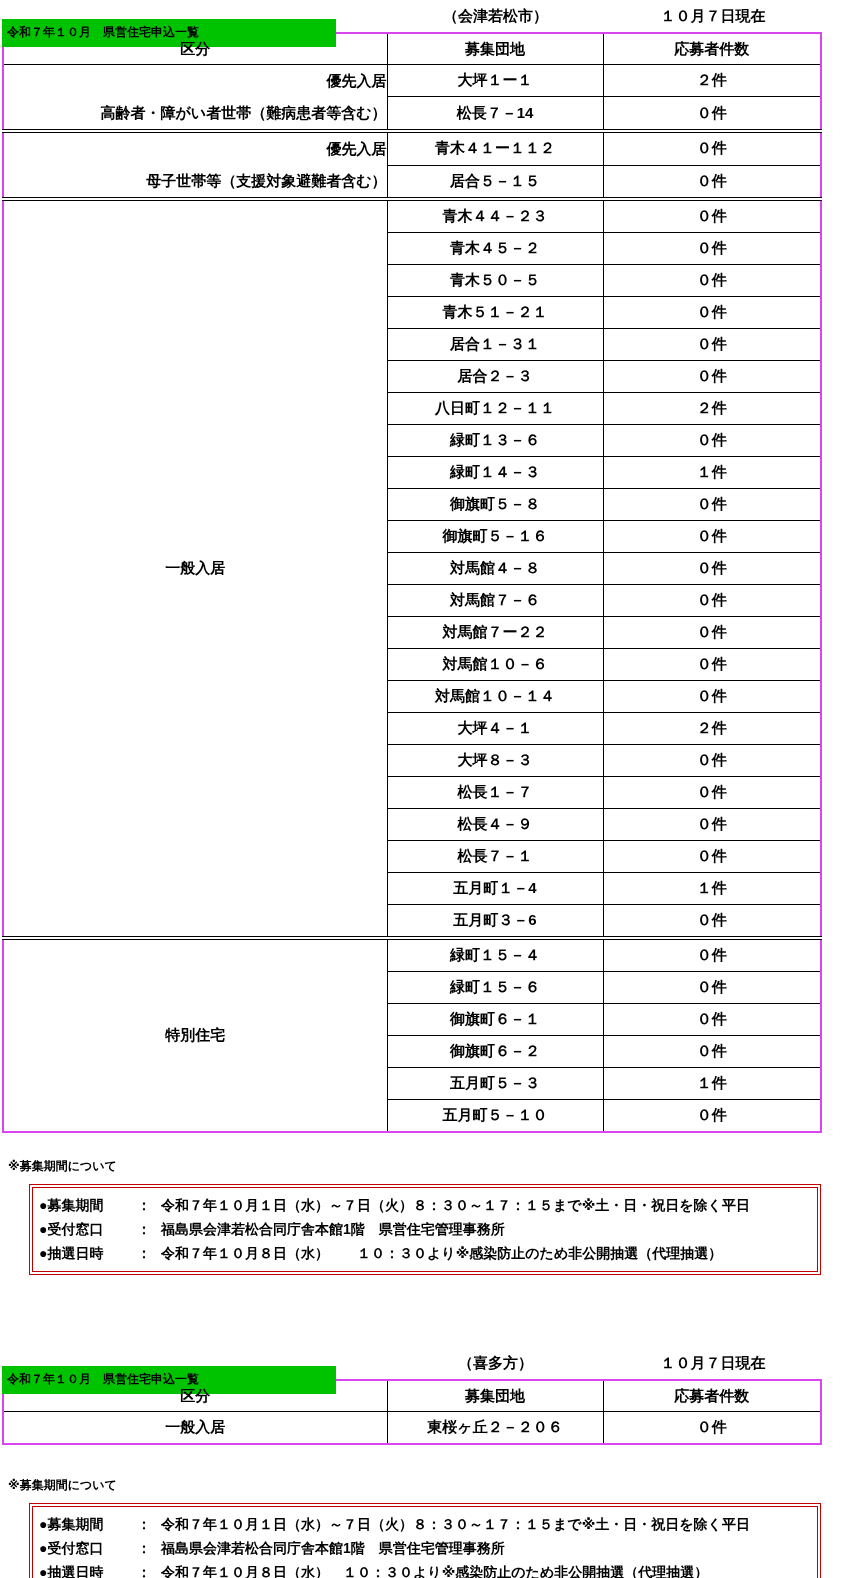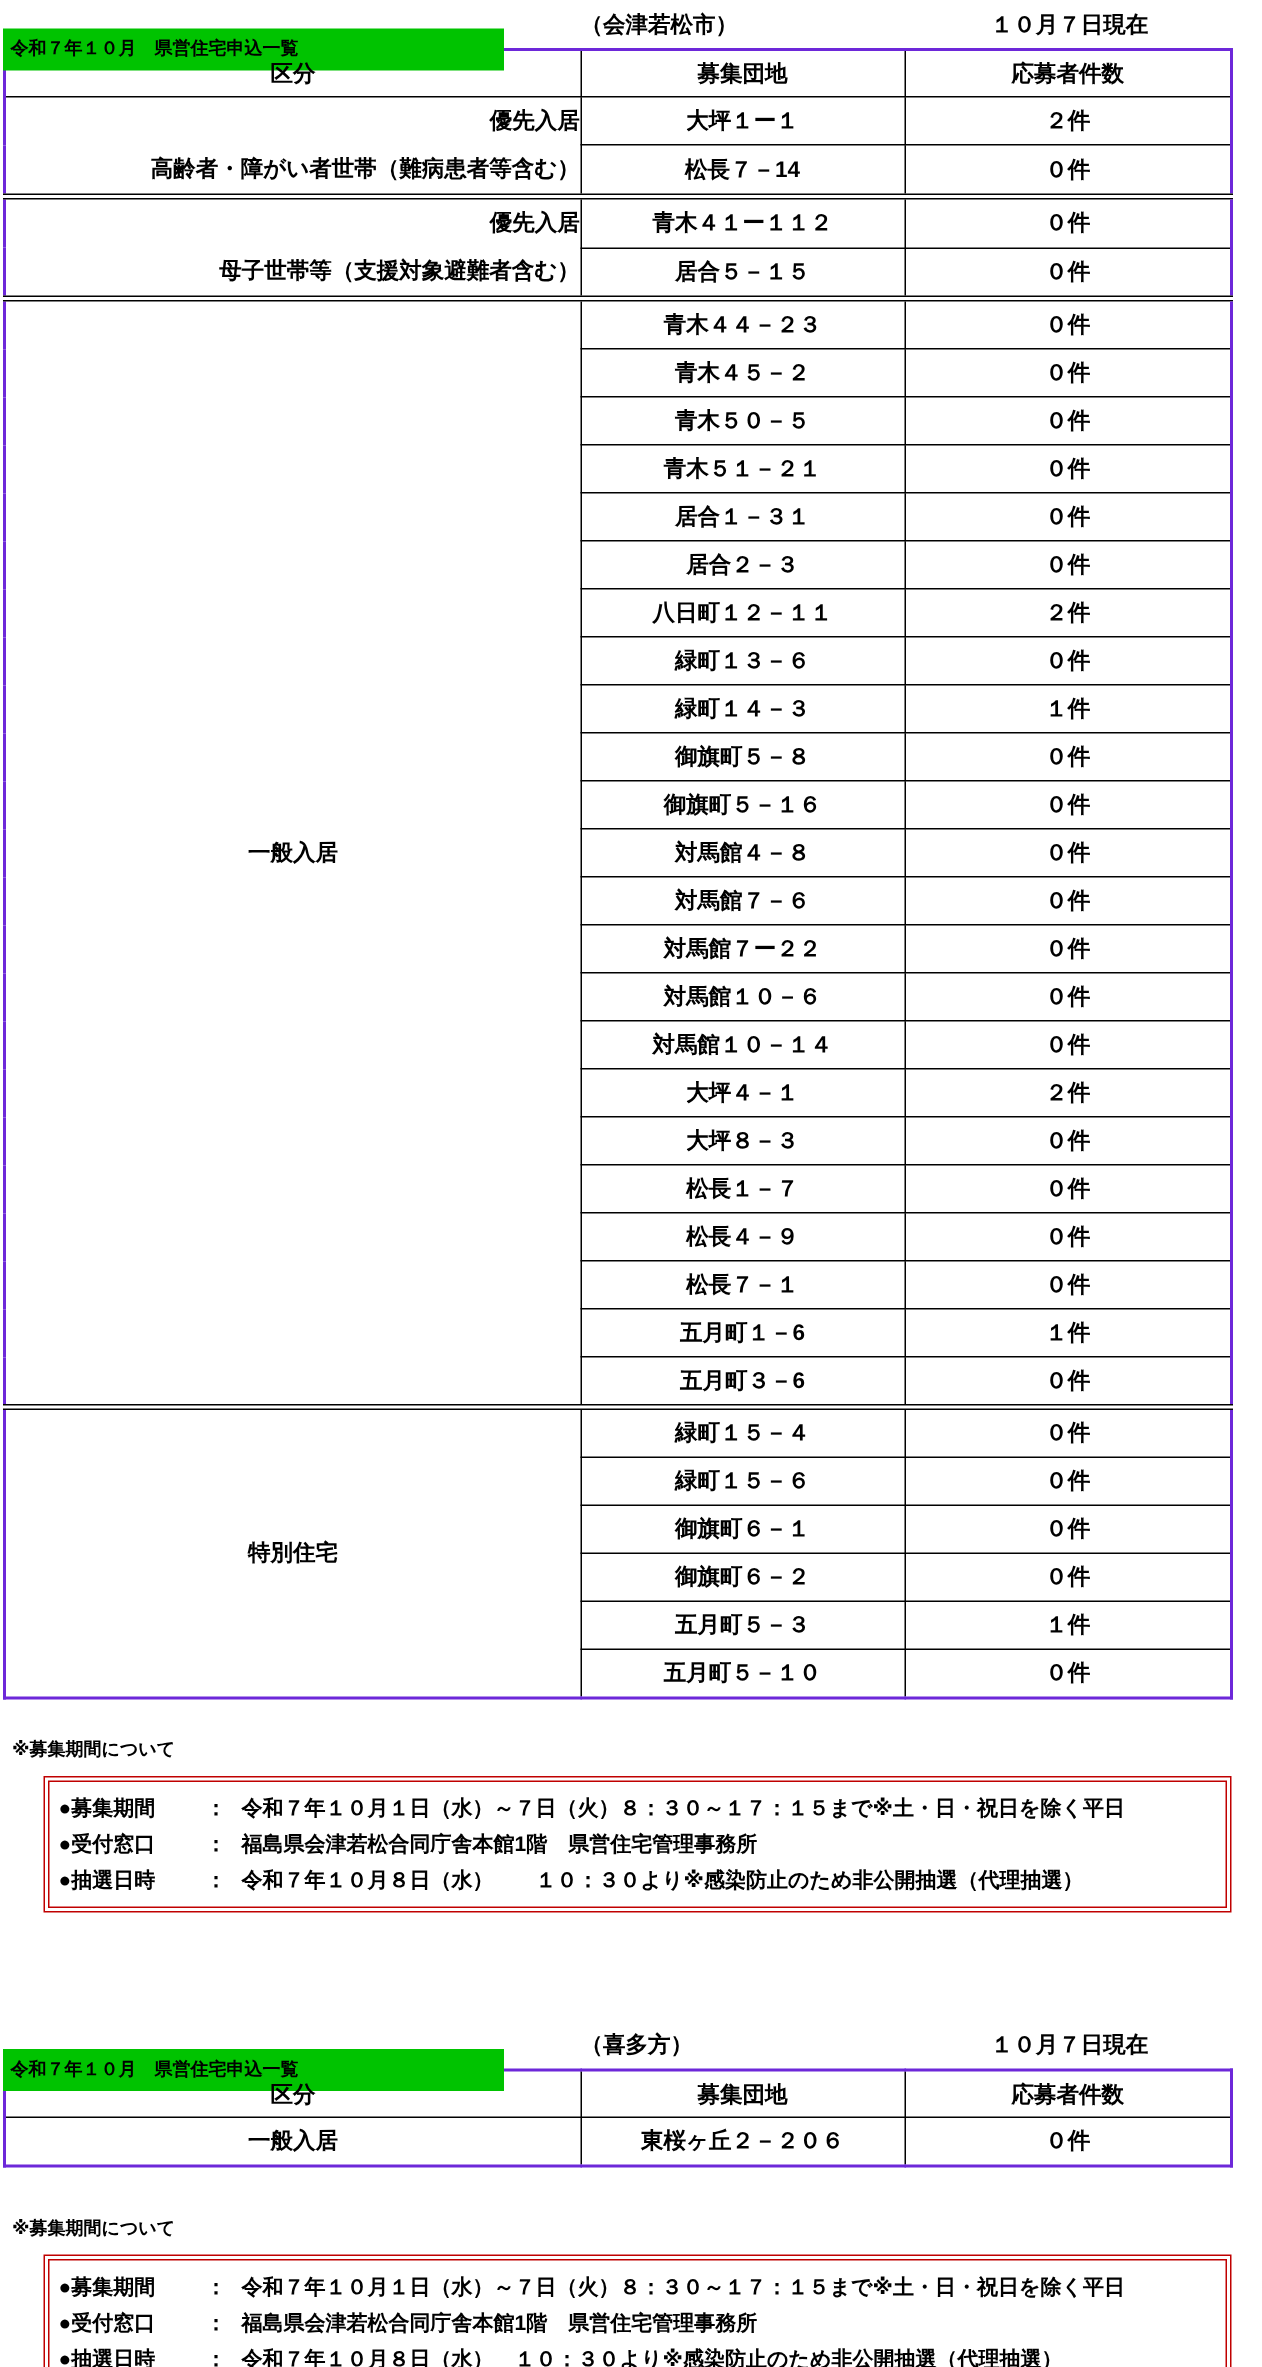--- a/index.html
+++ b/index.html
@@ -13,7 +13,7 @@
   
   .title-row{display:flex;width:820px;height:29px;align-items:center;margin-bottom:1px;}
   .title-col1{width:385px;}
-  .title-col2{width:217px;text-align:left;font-size:15px;}
+  .title-col2{width:217px;text-align:center;font-size:15px;}
   .title-col3{width:218px;text-align:center;font-size:15px;}
   .green-title{
     display:flex;align-items:center;box-sizing:border-box;

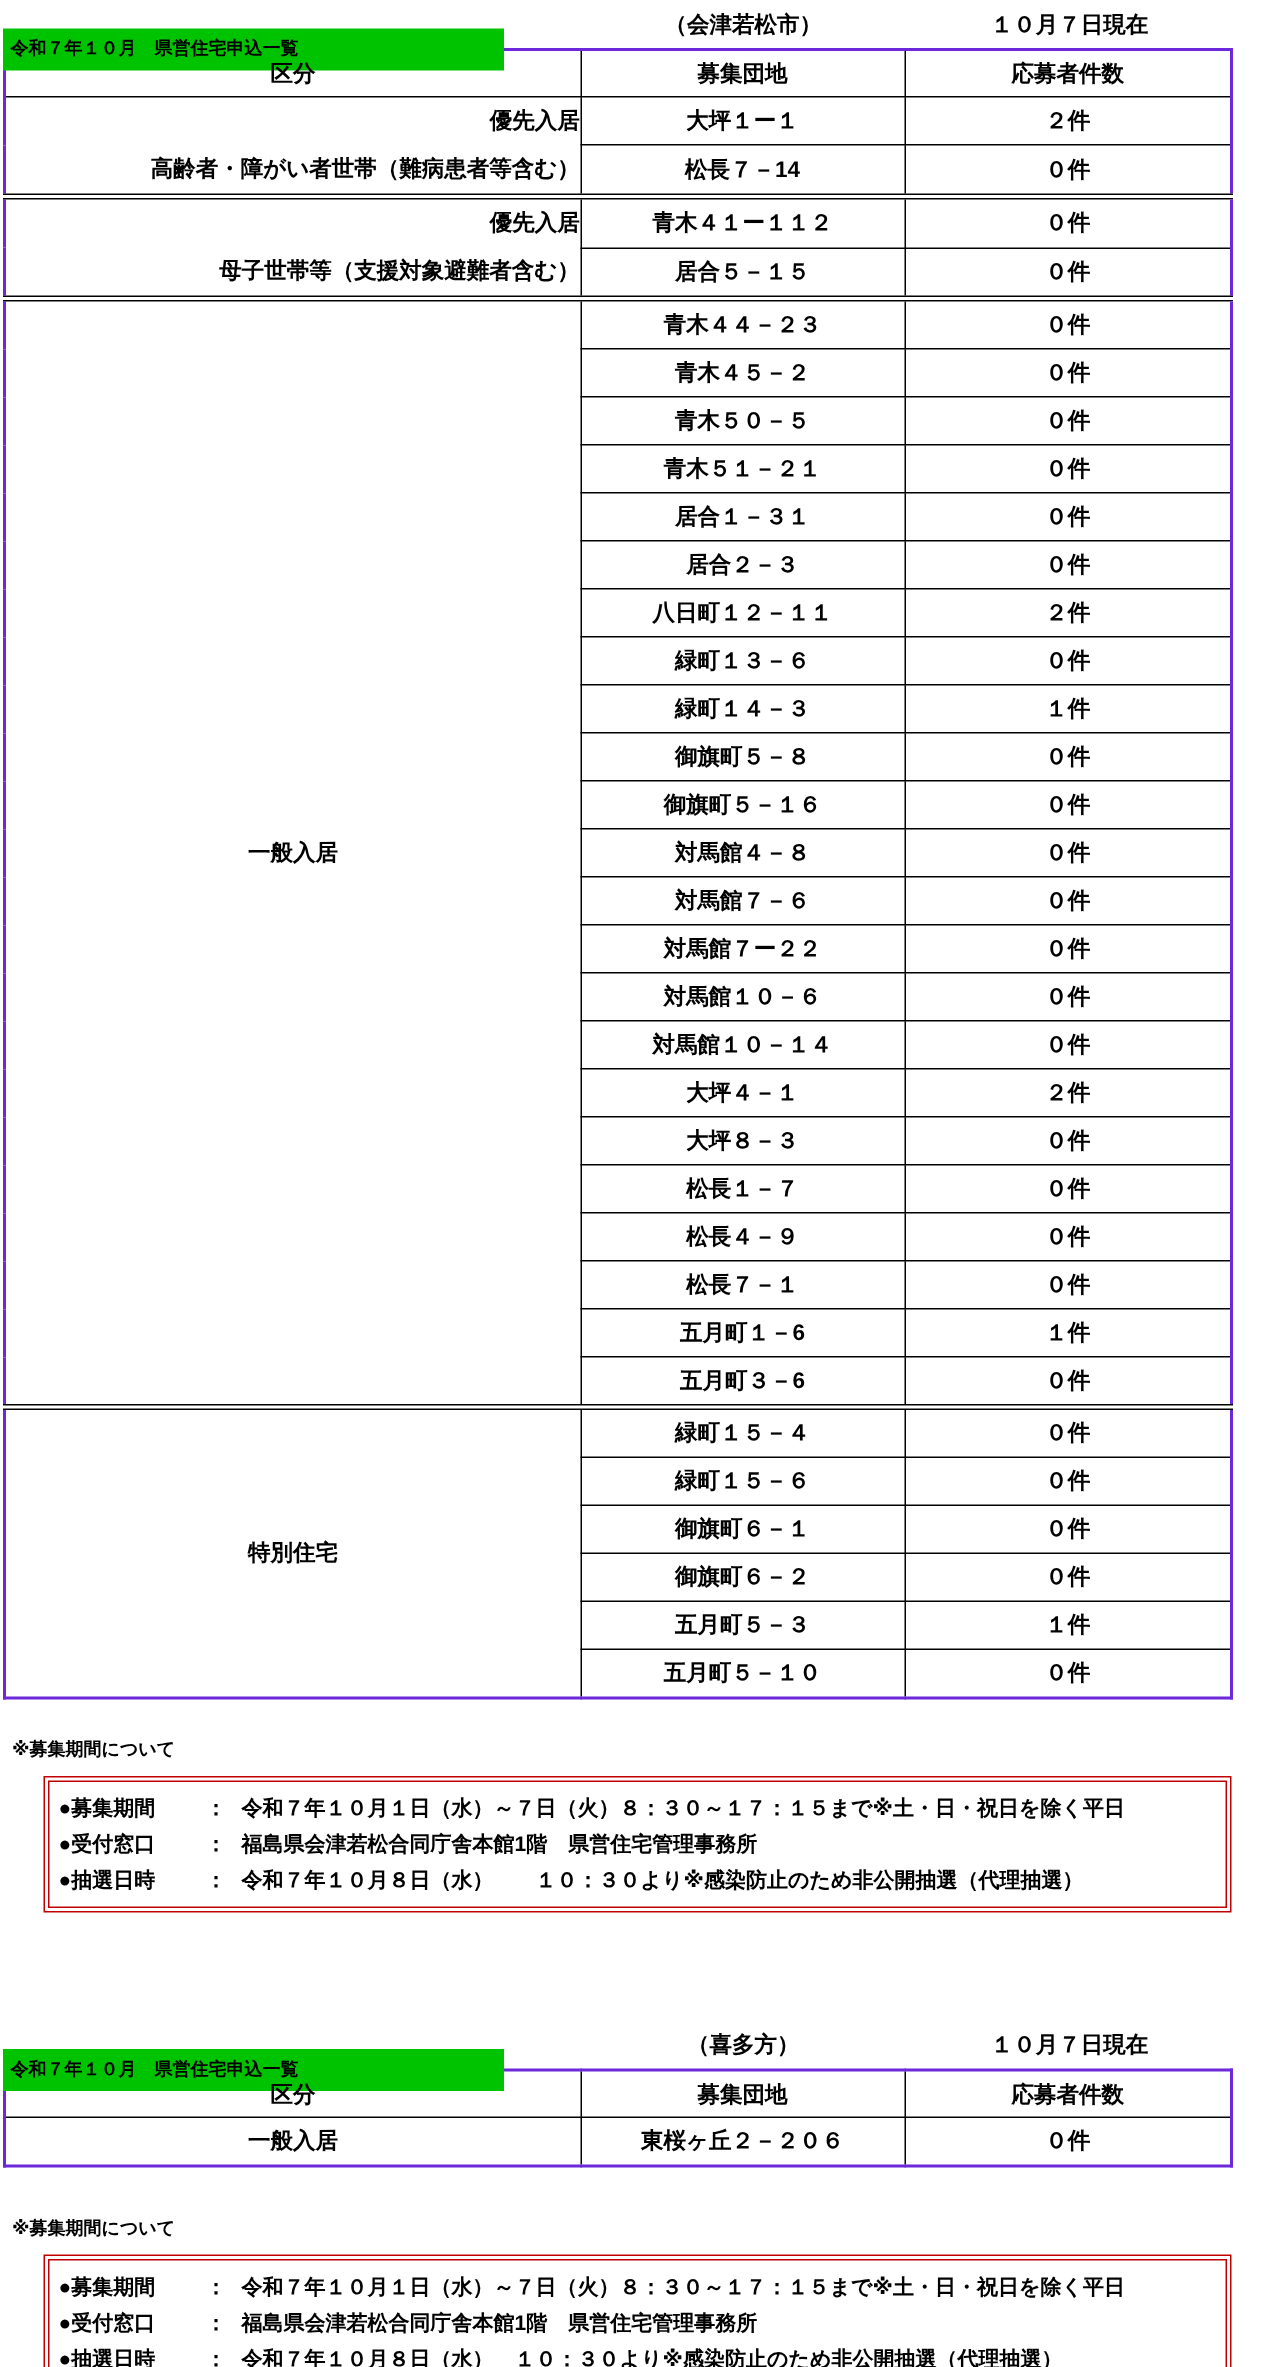--- a/index.html
+++ b/index.html
@@ -25,7 +25,7 @@
   
   table.housing{
     border-collapse:collapse;table-layout:fixed;width:820px;
-    border:2px solid #6d28d9;
+    border:2px solid #d946ef;
   }
   table.housing th,table.housing td{
     border:1px solid #000;padding:0;text-align:center;vertical-align:middle;

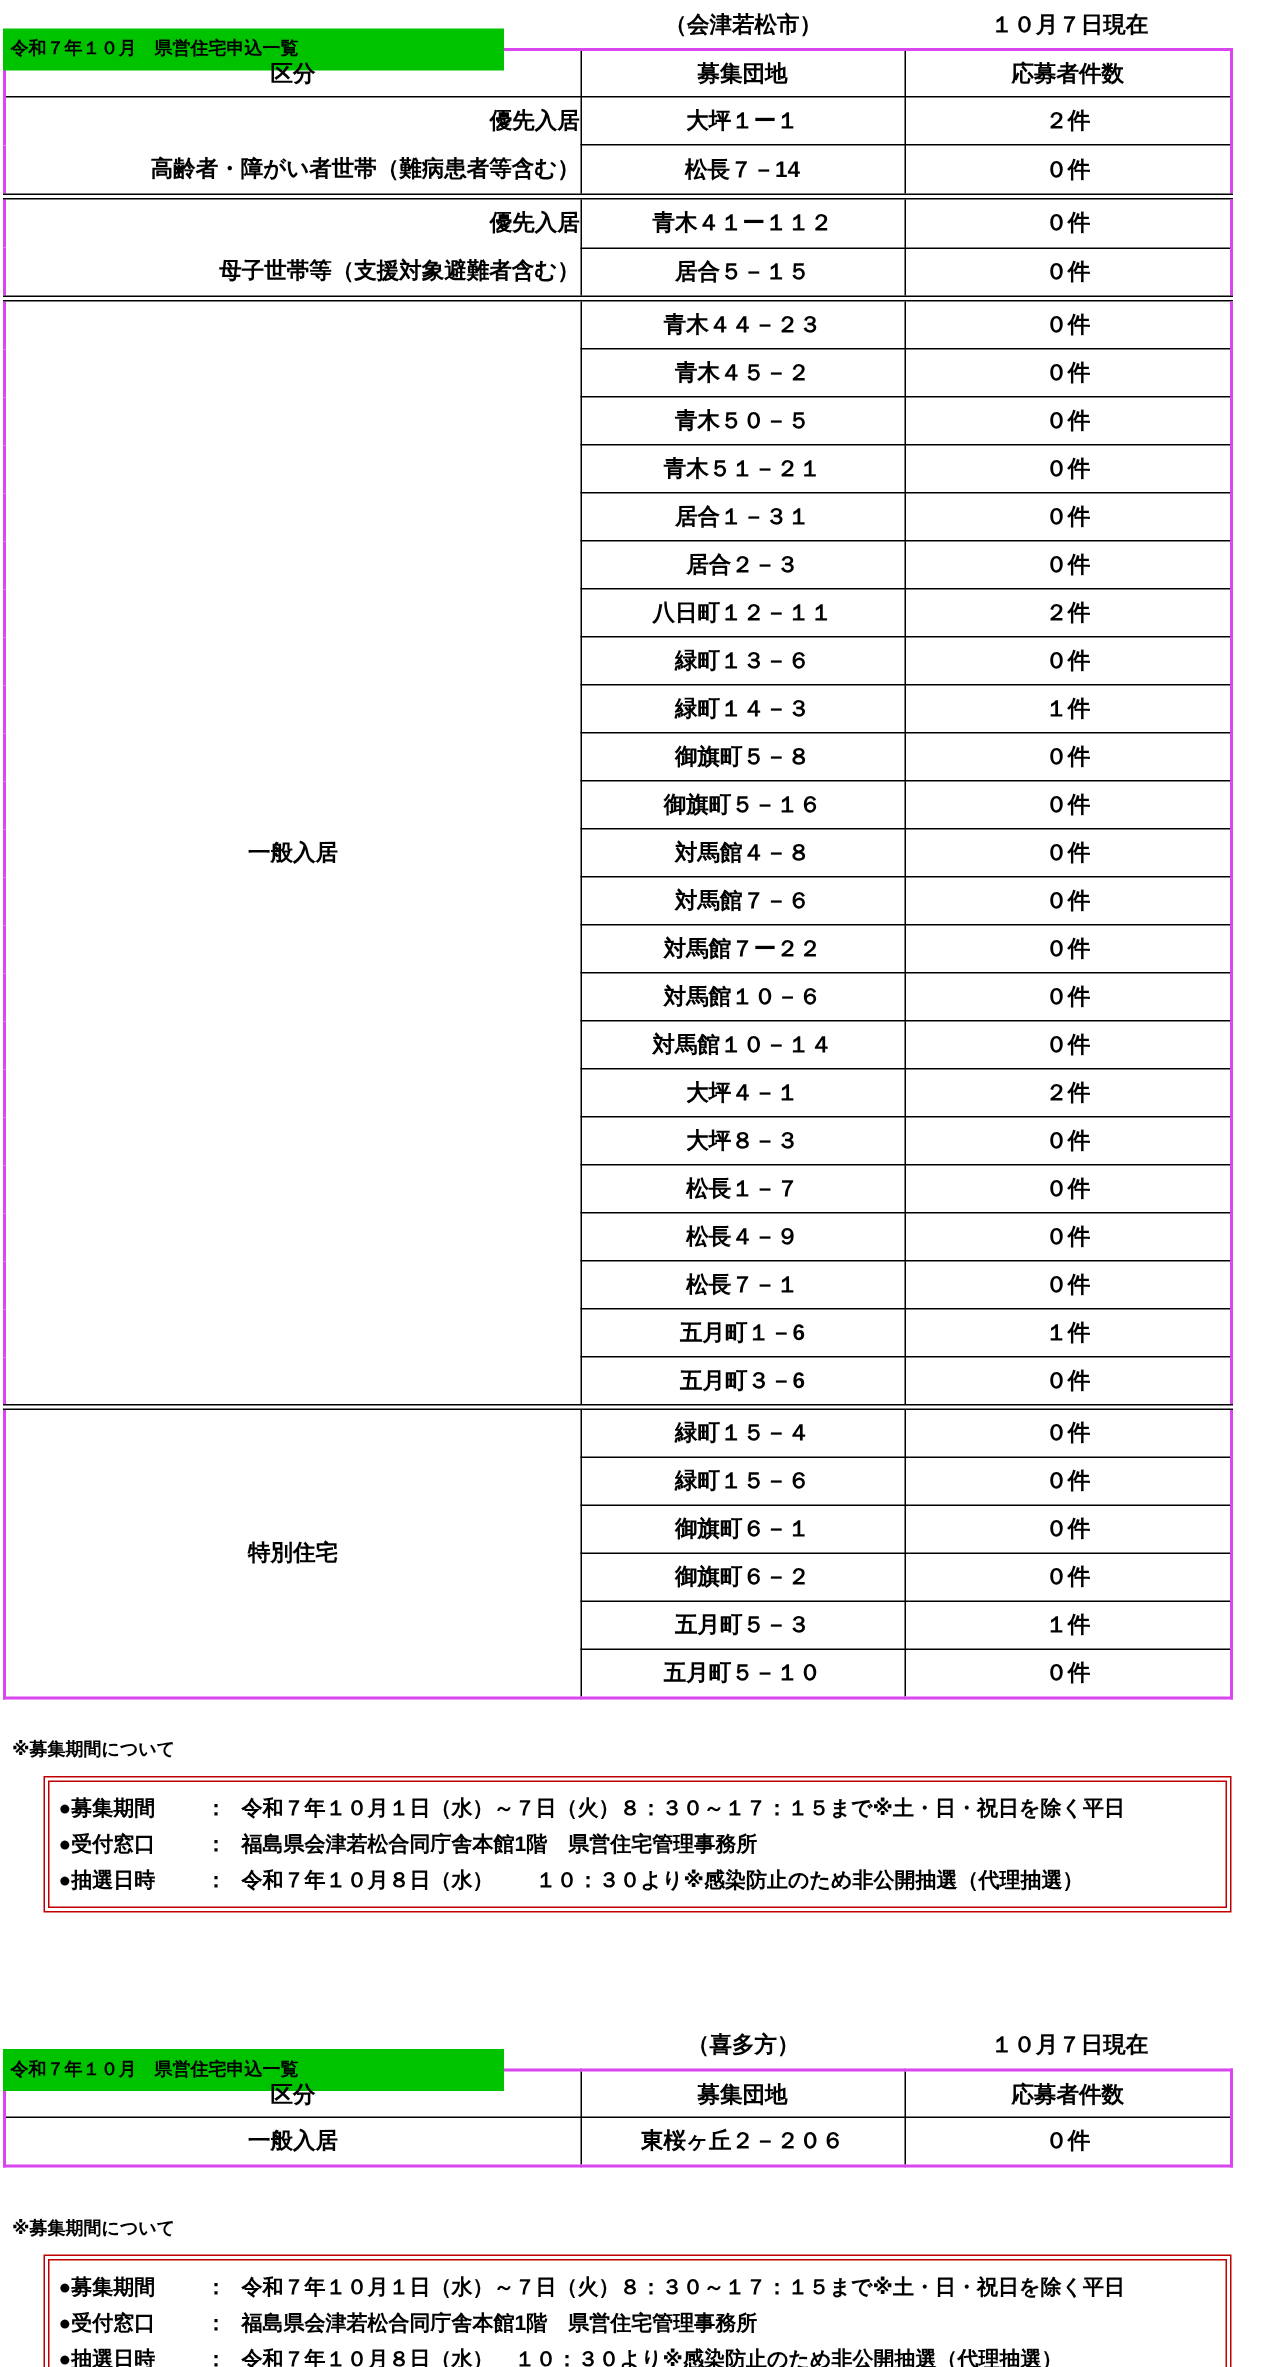--- a/index.html
+++ b/index.html
@@ -191,7 +191,7 @@
             <td>０件</td>
           </tr>
           <tr>
-            <td>五月町１－6</td>
+            <td>五月町１－4</td>
             <td>１件</td>
           </tr>
           <tr>

